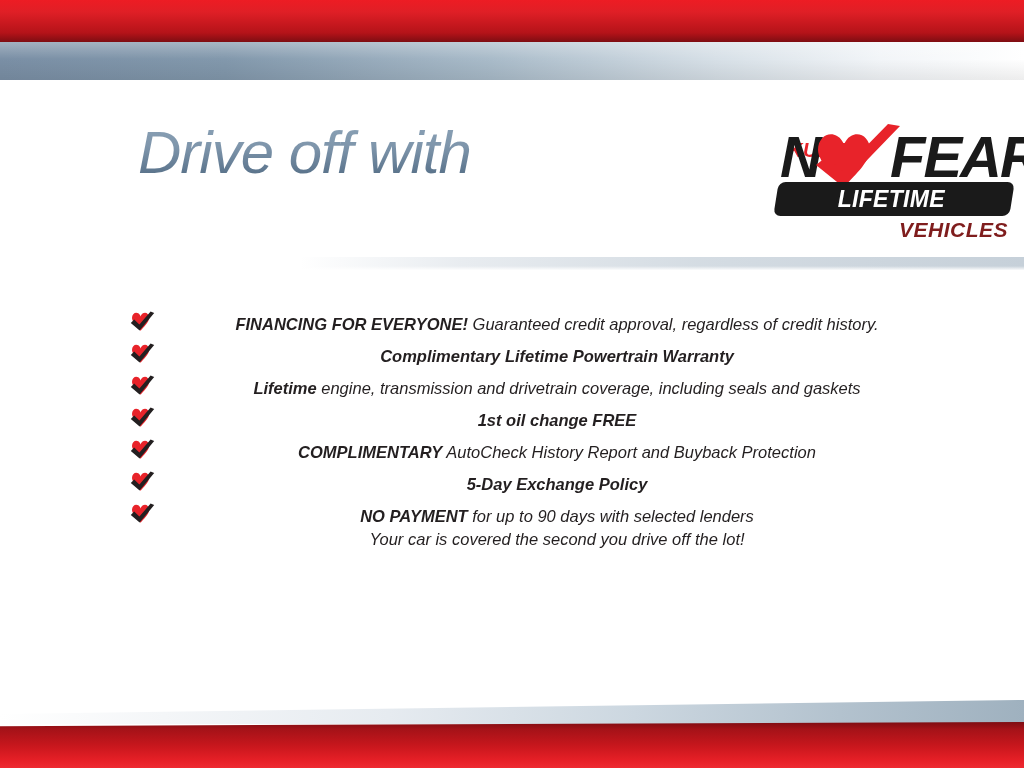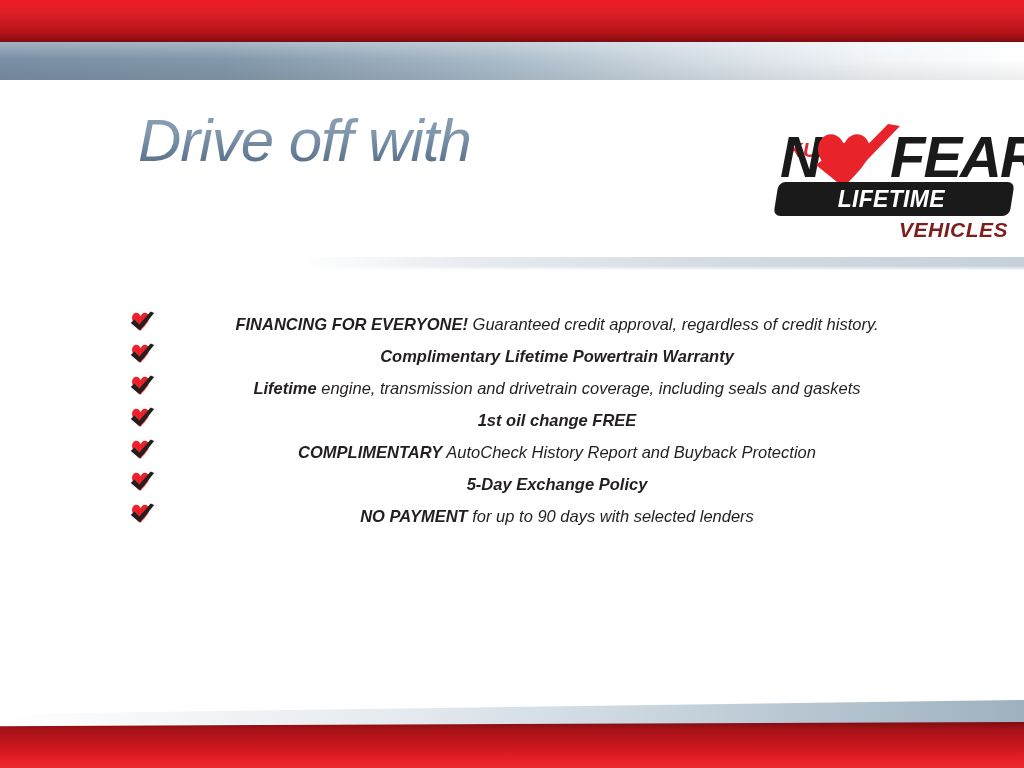--- a/index.html
+++ b/index.html
@@ -57,7 +57,7 @@
   .headline {
     position: absolute;
     left: 138px;
-    top: 110px;
+    top: 122px;
     width: 620px;
   }
   .headline .line1 {

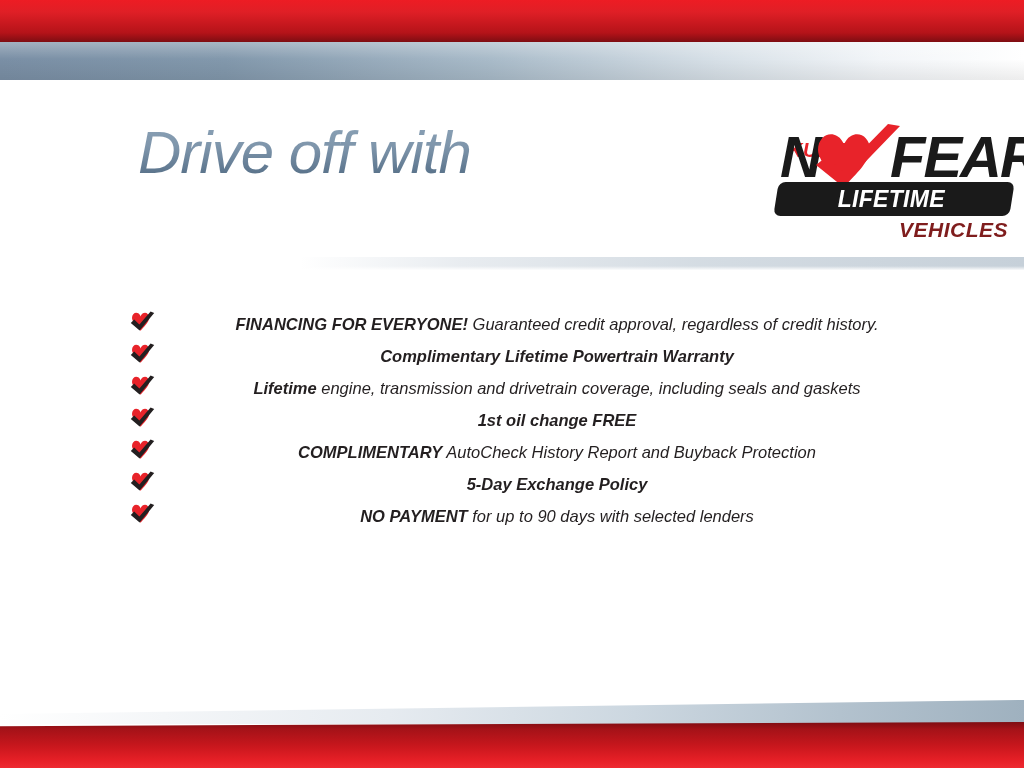--- a/index.html
+++ b/index.html
@@ -342,6 +342,7 @@
     <span class="bullet-text"><b>NO PAYMENT</b><span> for up to 90 days with selected lenders</span></span>
   </div>
 
+  <span class="bullet-sub">Your car is covered the second you drive off the lot!</span>
 
 </div>
 

